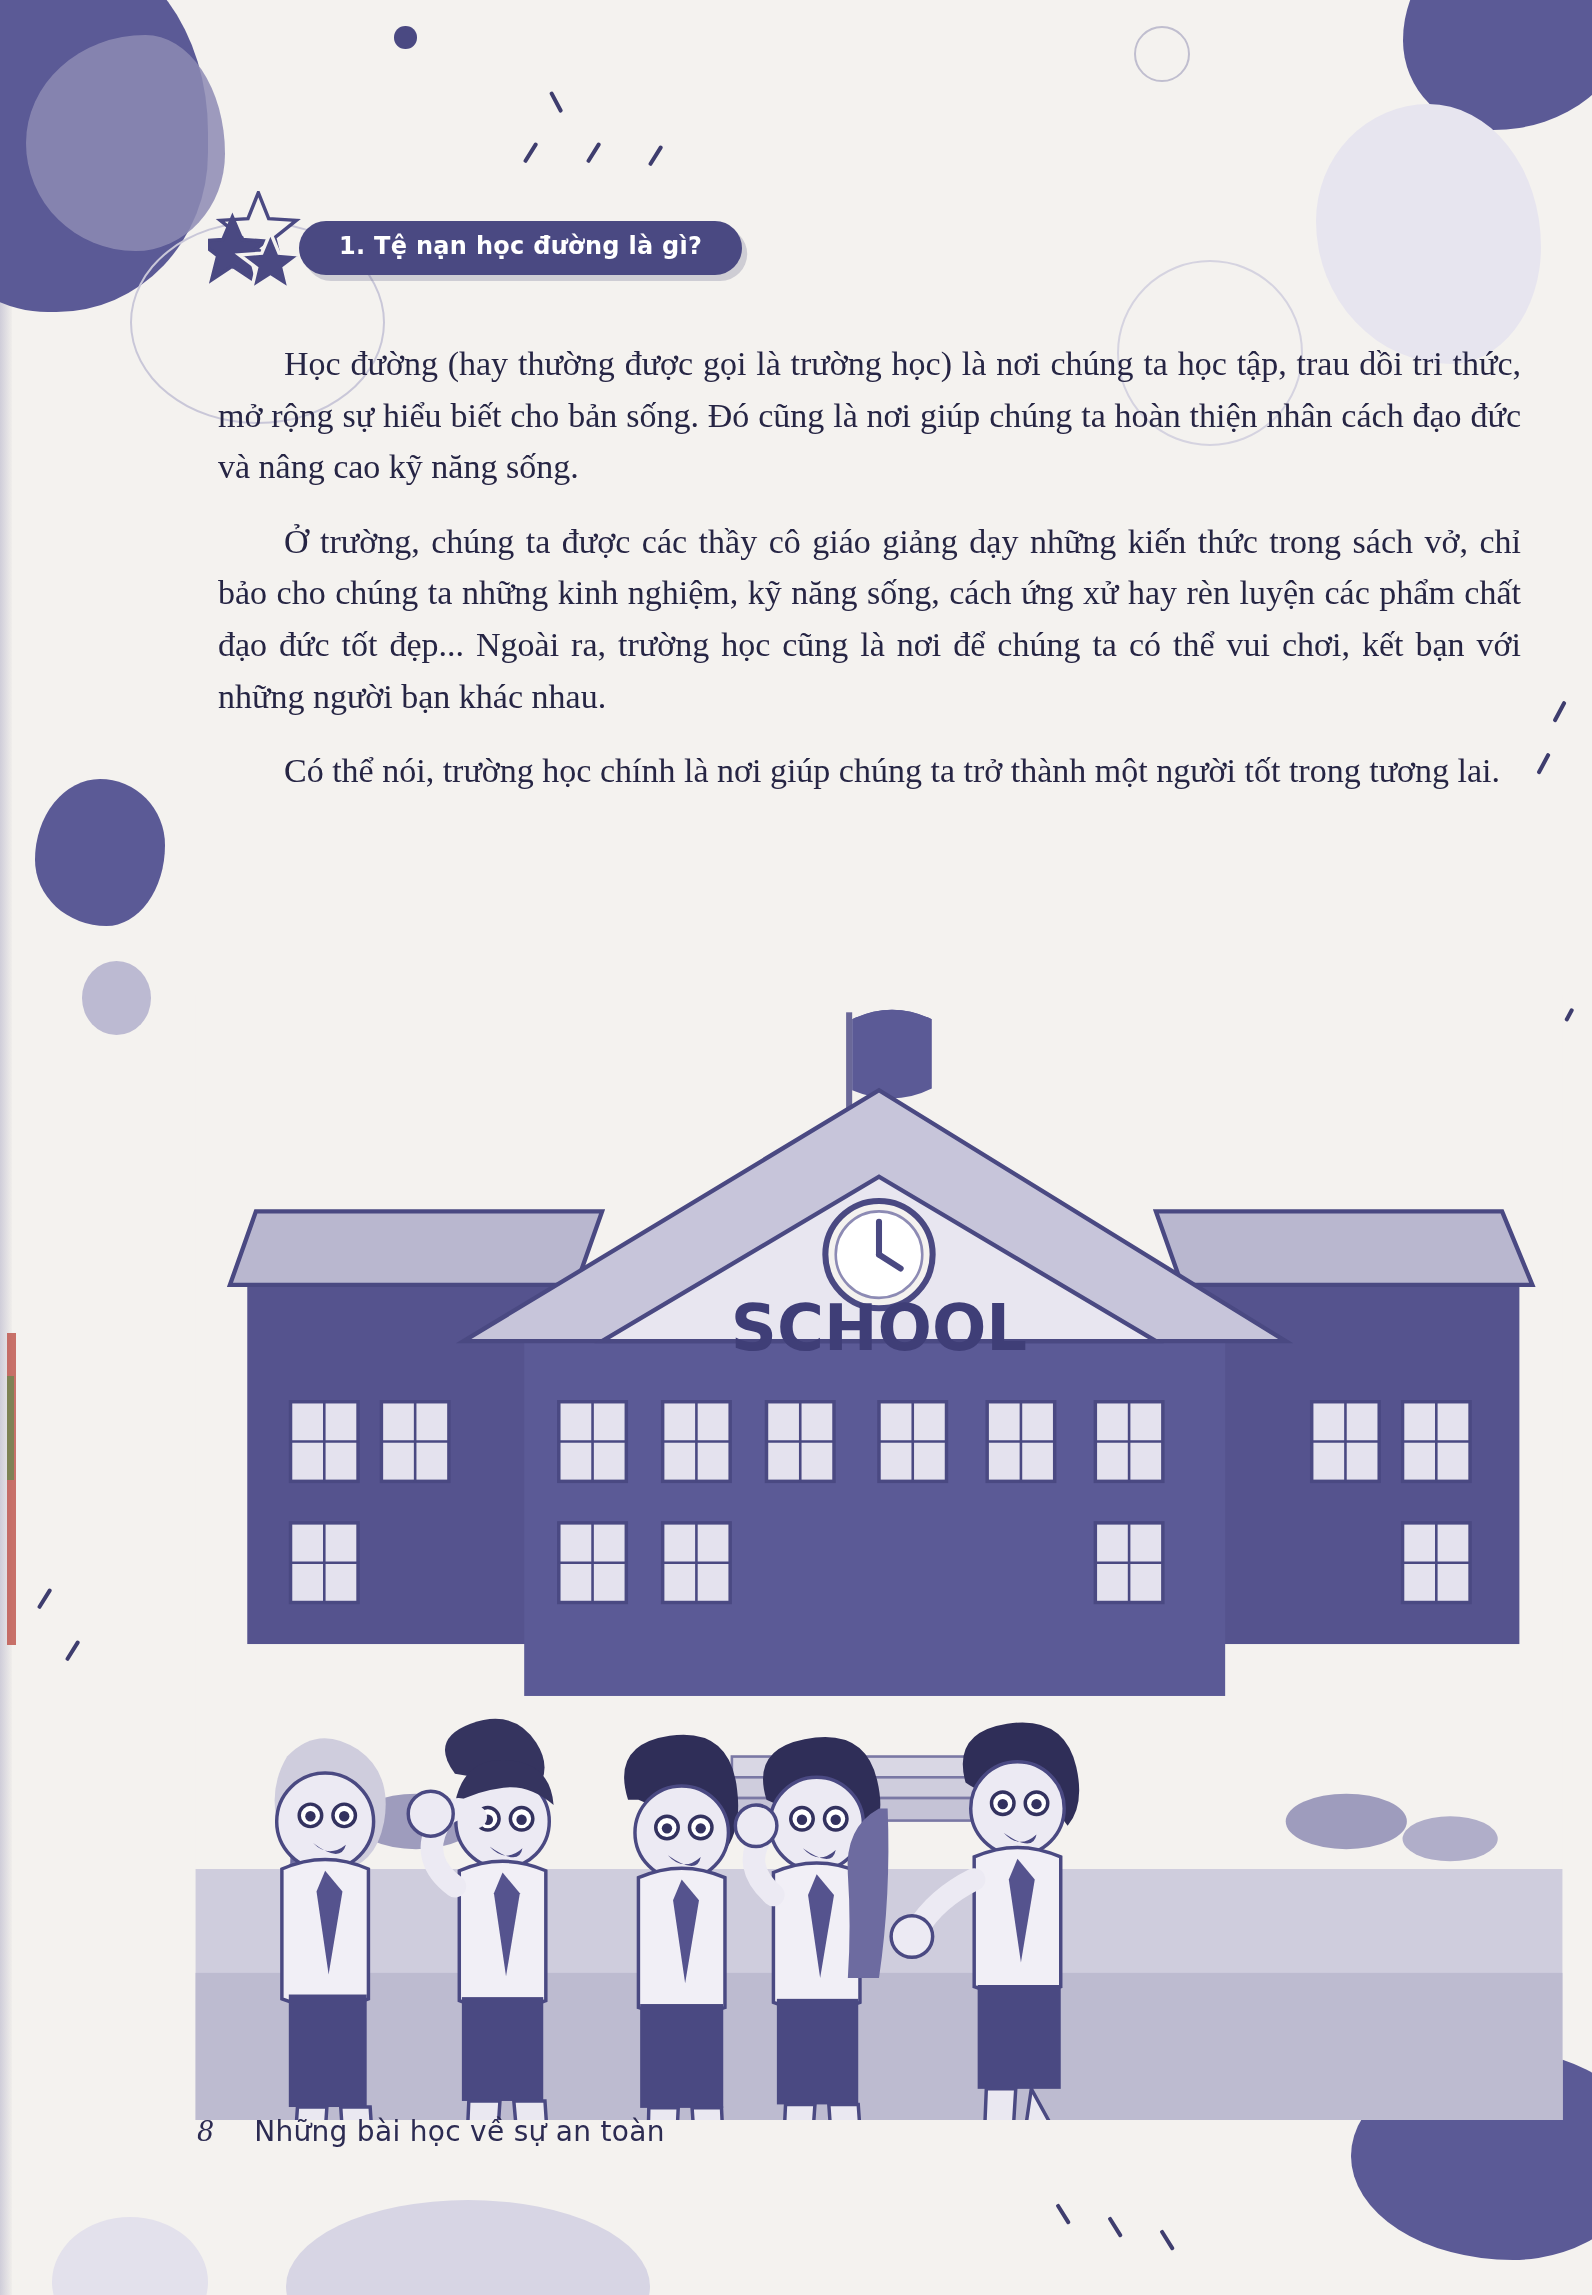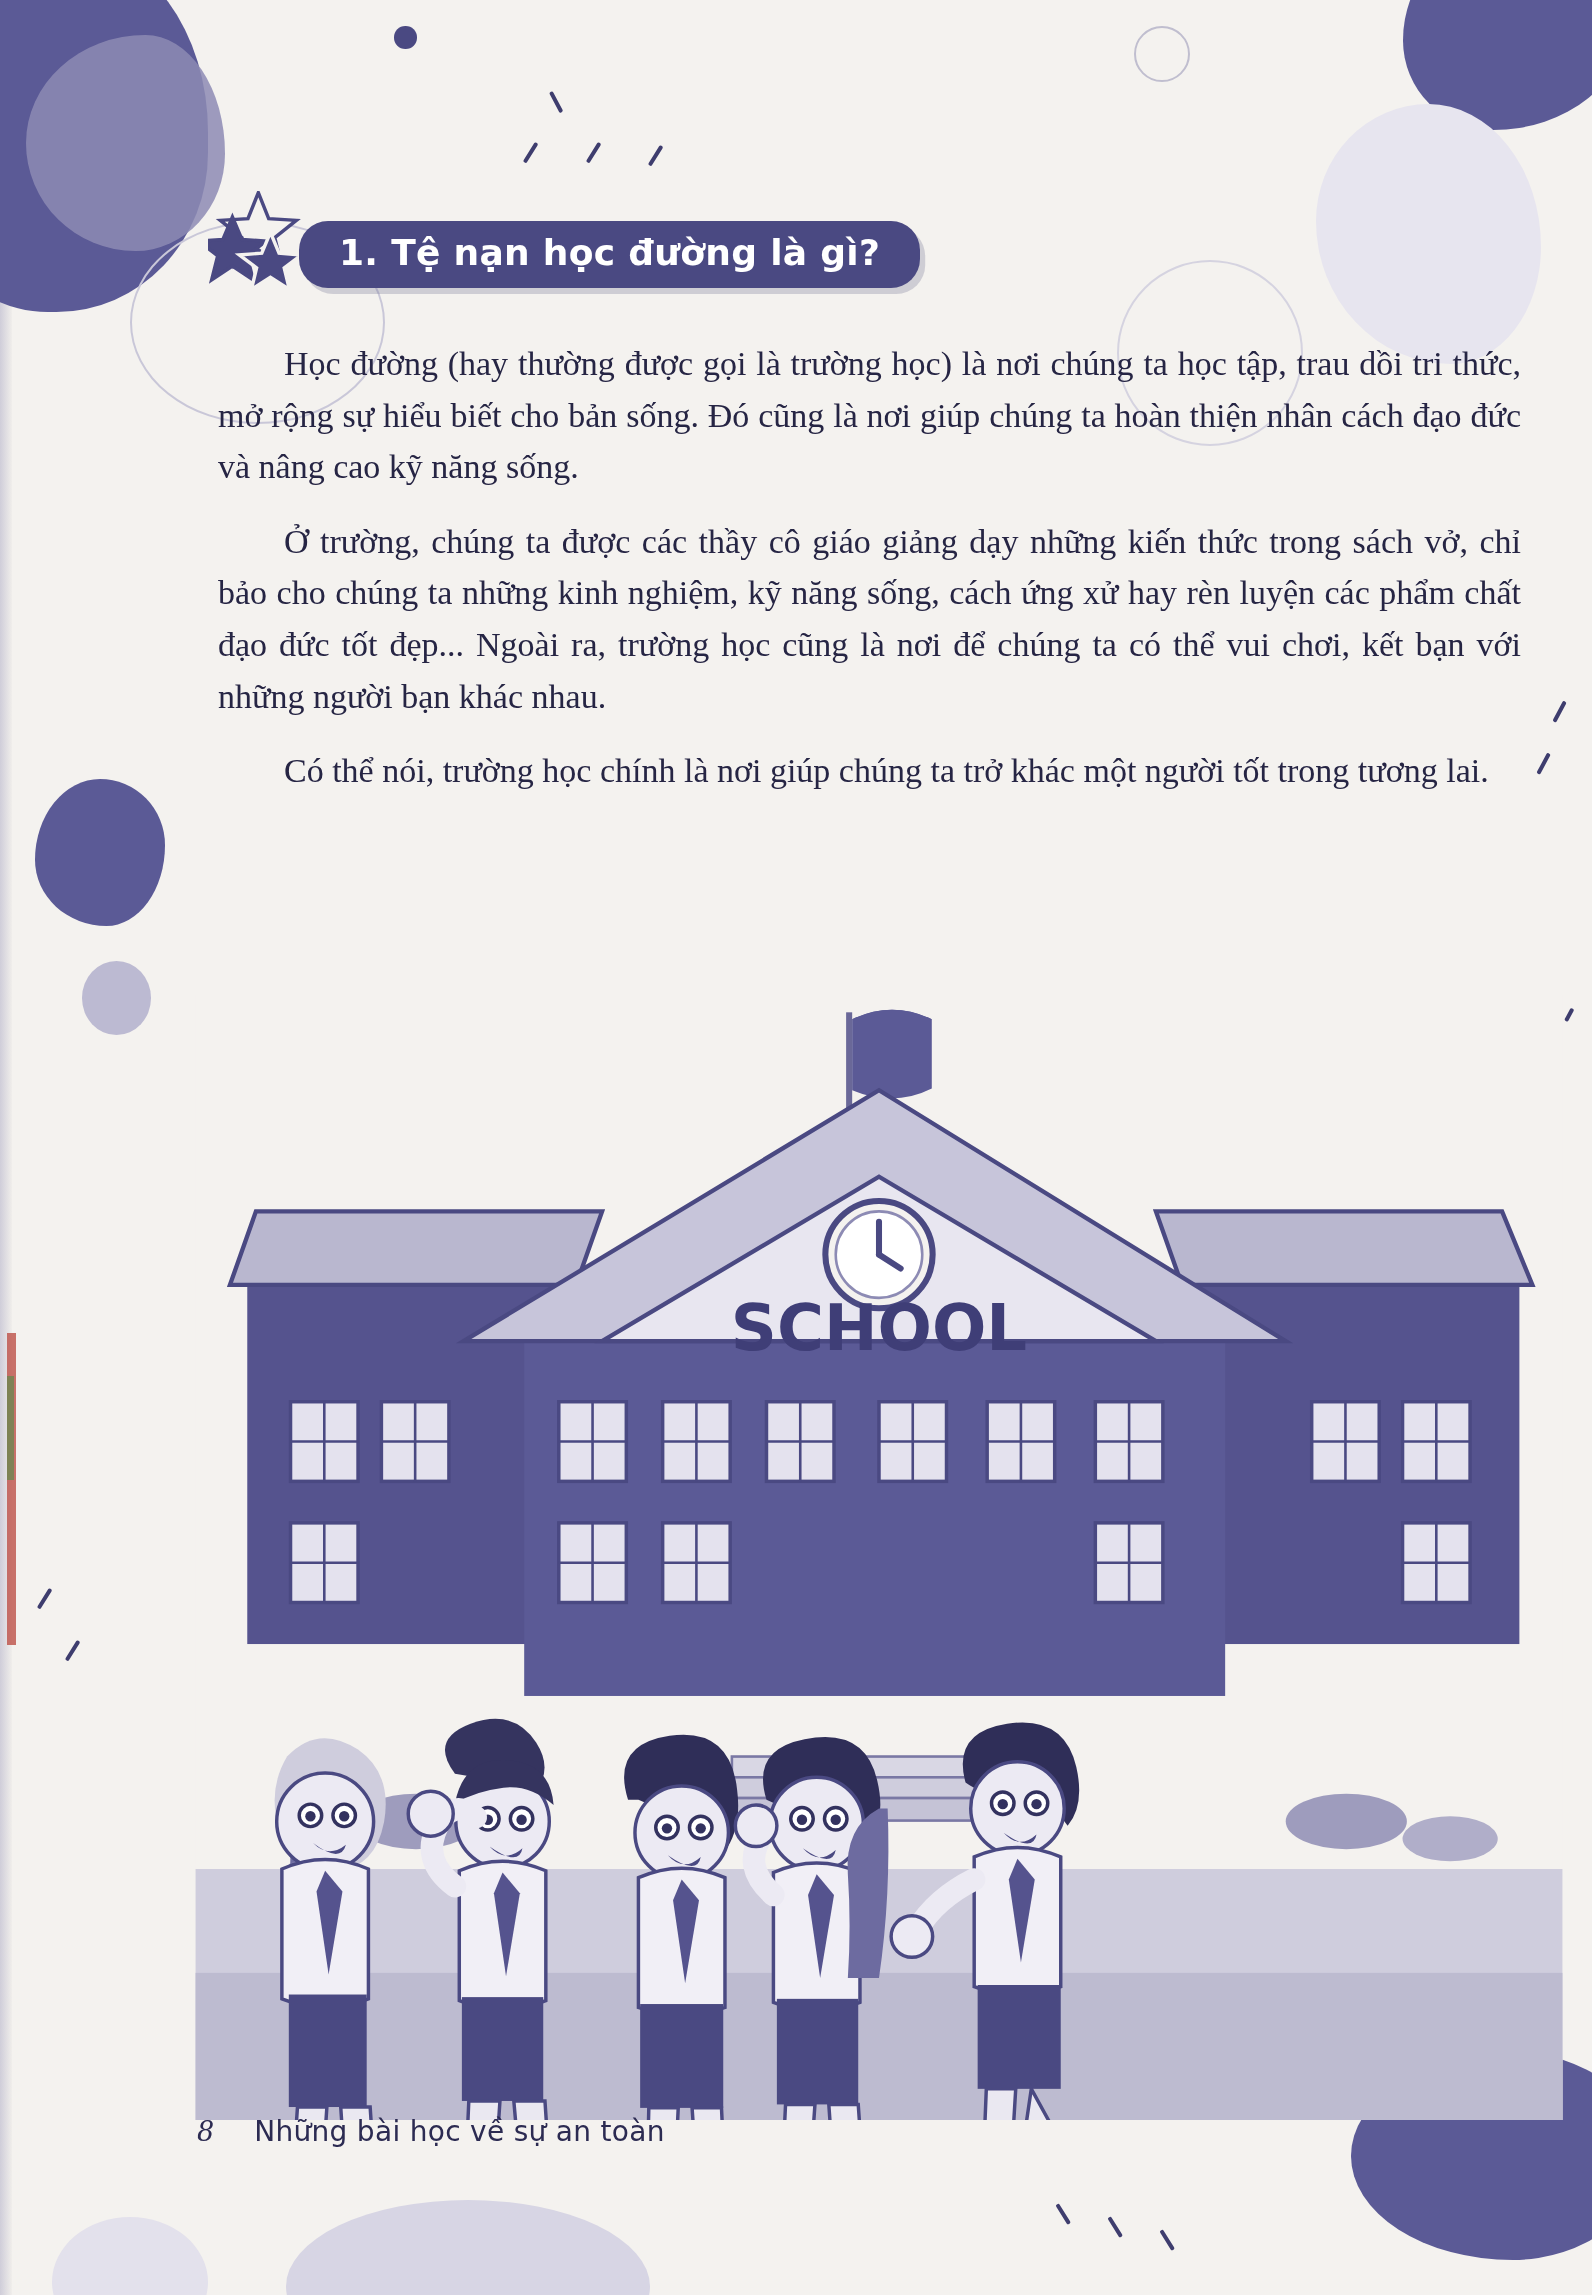--- a/index.html
+++ b/index.html
@@ -147,7 +147,7 @@
     border-radius: 29px;
     padding: 11.3px 40px 14.7px 40px;
     font-family: "DejaVu Sans", sans-serif;
-    font-size: 36px;
+    font-size: 24px;
     font-weight: bold;
     letter-spacing: 0.3px;
     white-space: nowrap;

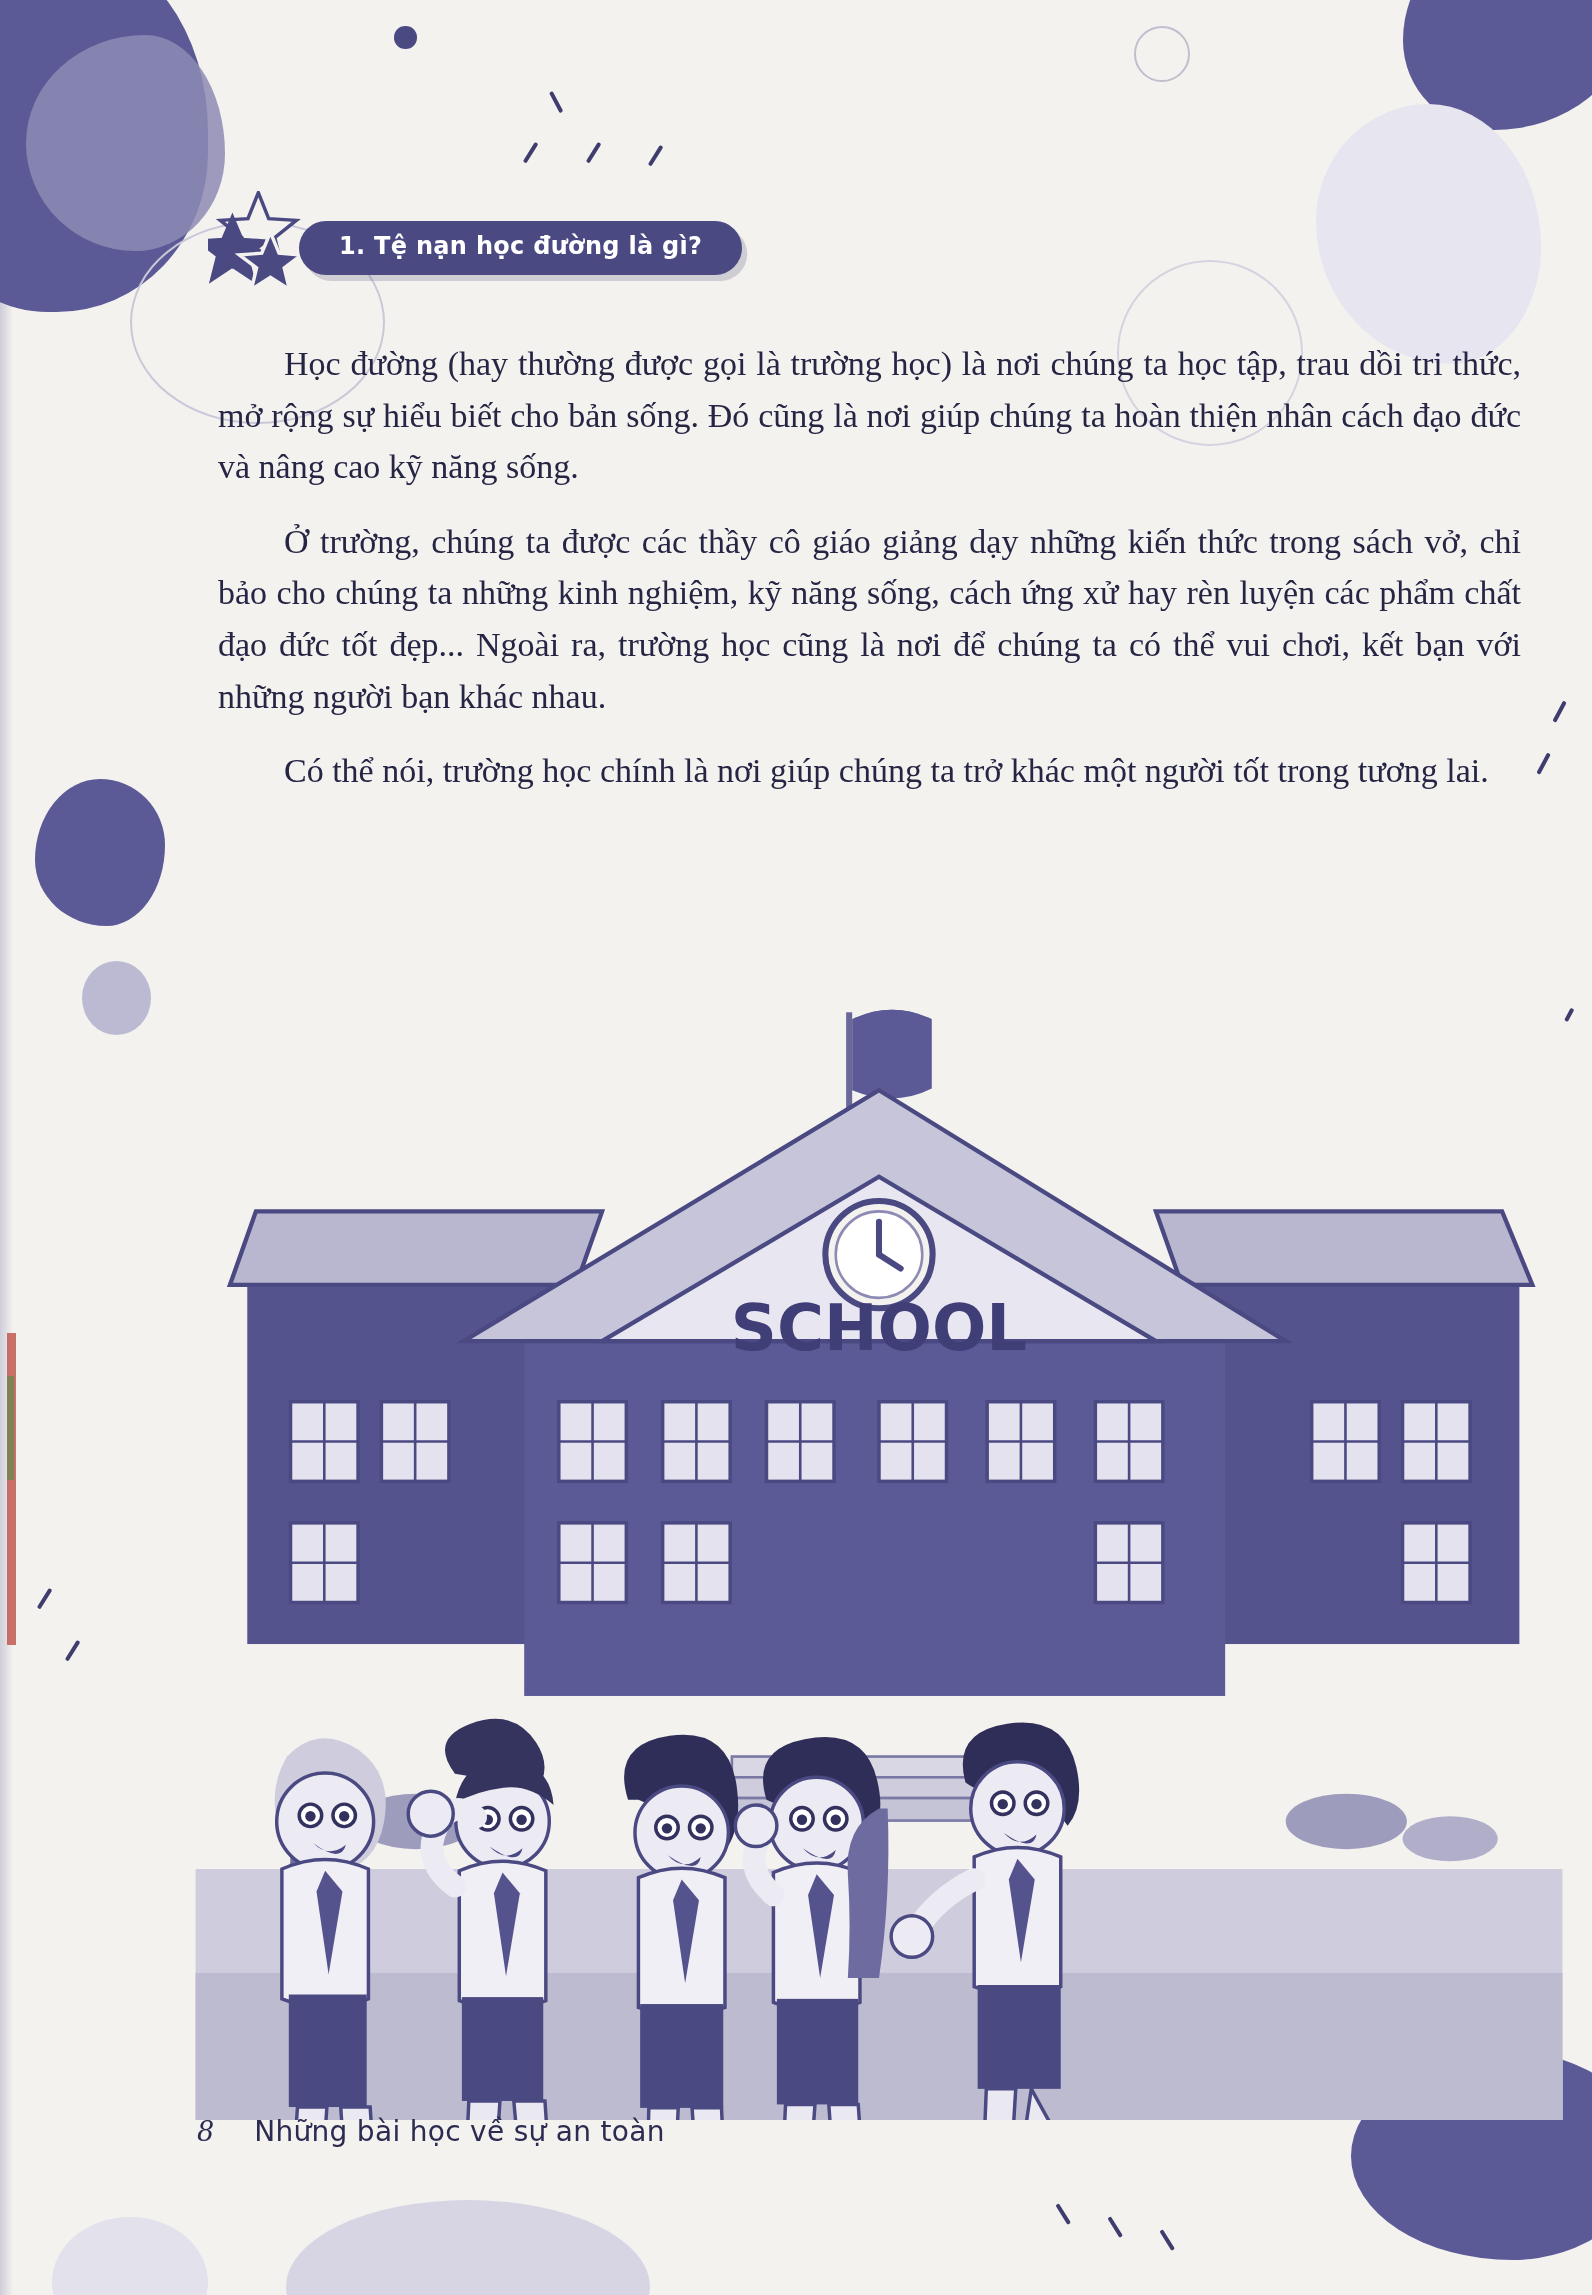--- a/index.html
+++ b/index.html
@@ -253,7 +253,7 @@
   <div class="body-text">
     <p>Học đường (hay thường được gọi là trường học) là nơi chúng ta học tập, trau dồi tri thức, mở rộng sự hiểu biết cho bản sống. Đó cũng là nơi giúp chúng ta hoàn thiện nhân cách đạo đức và nâng cao kỹ năng sống.</p>
     <p>Ở trường, chúng ta được các thầy cô giáo giảng dạy những kiến thức trong sách vở, chỉ bảo cho chúng ta những kinh nghiệm, kỹ năng sống, cách ứng xử hay rèn luyện các phẩm chất đạo đức tốt đẹp... Ngoài ra, trường học cũng là nơi để chúng ta có thể vui chơi, kết bạn với những người bạn khác nhau.</p>
-    <p>Có thể nói, trường học chính là nơi giúp chúng ta trở khác một người tốt trong tương lai.</p>
+    <p>Có thể nói, trường học chính là nơi giúp chúng ta trở thành một người tốt trong tương lai.</p>
   </div>
 
   <svg class="illustration" viewBox="0 0 1580 1300">

